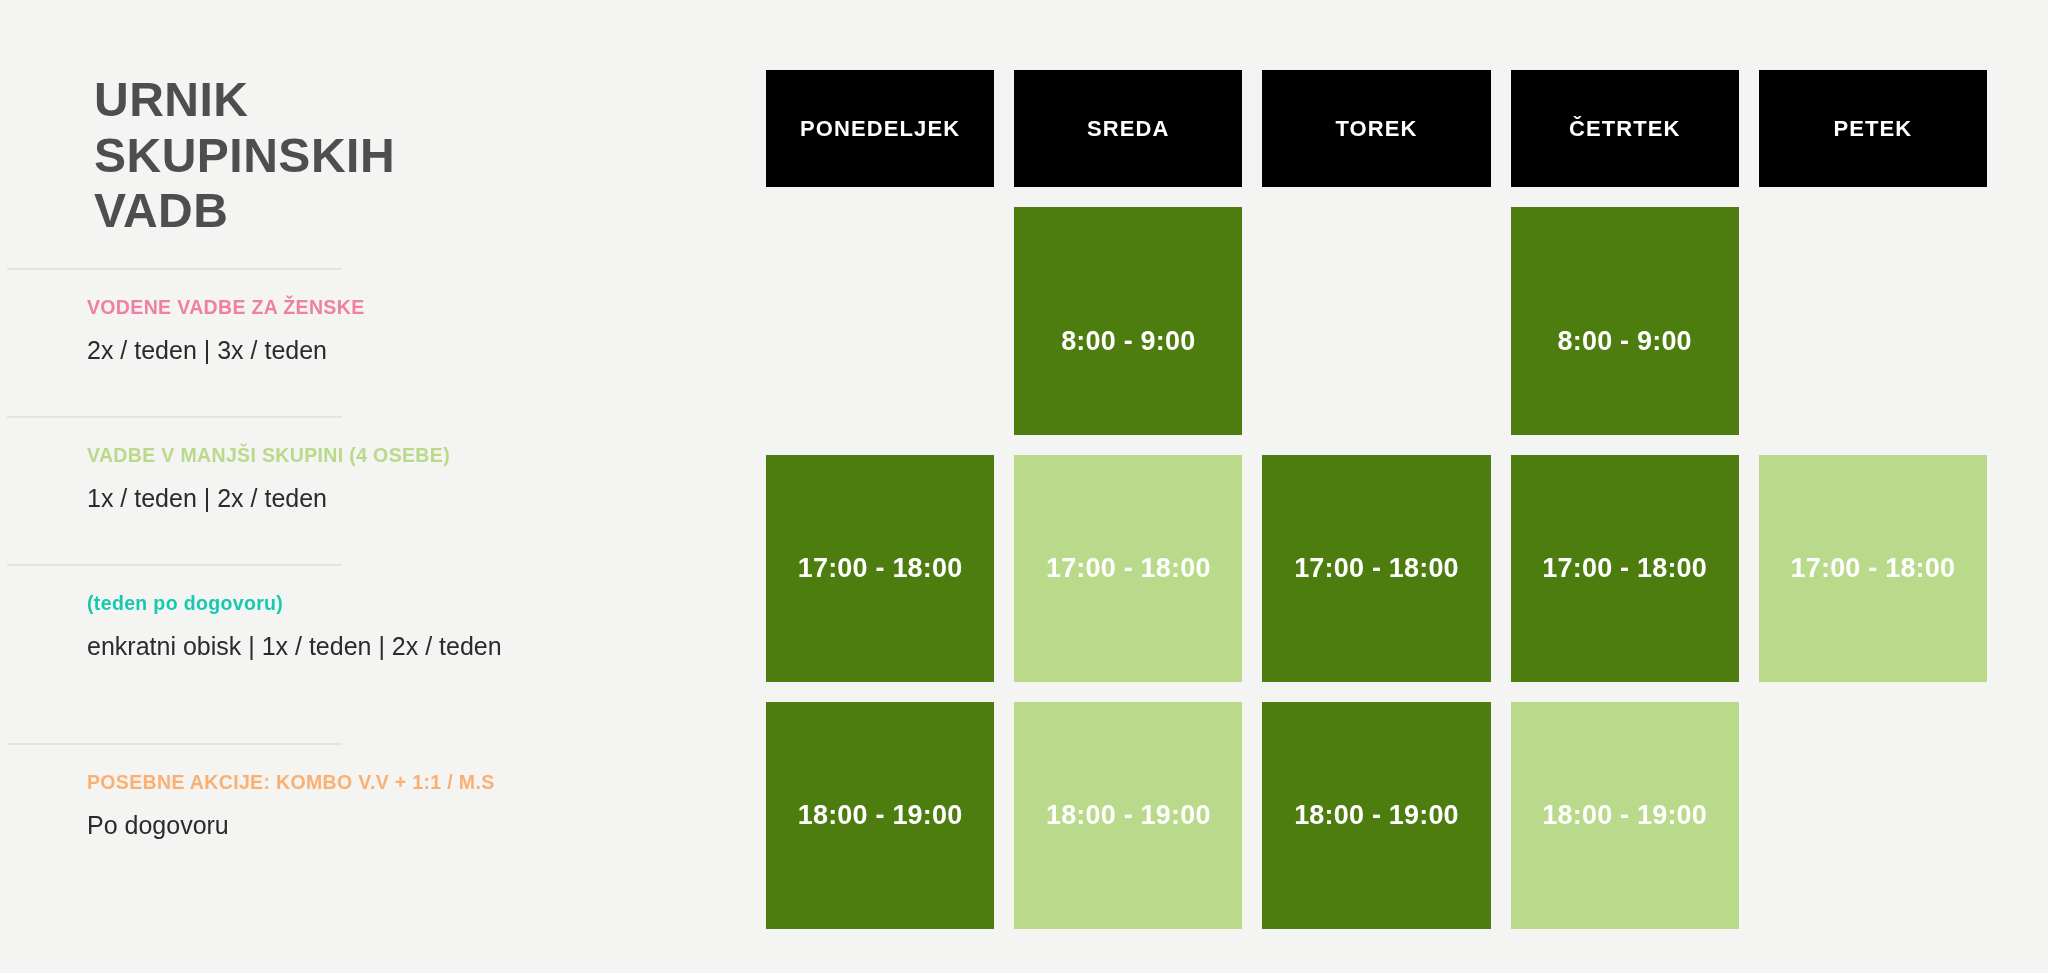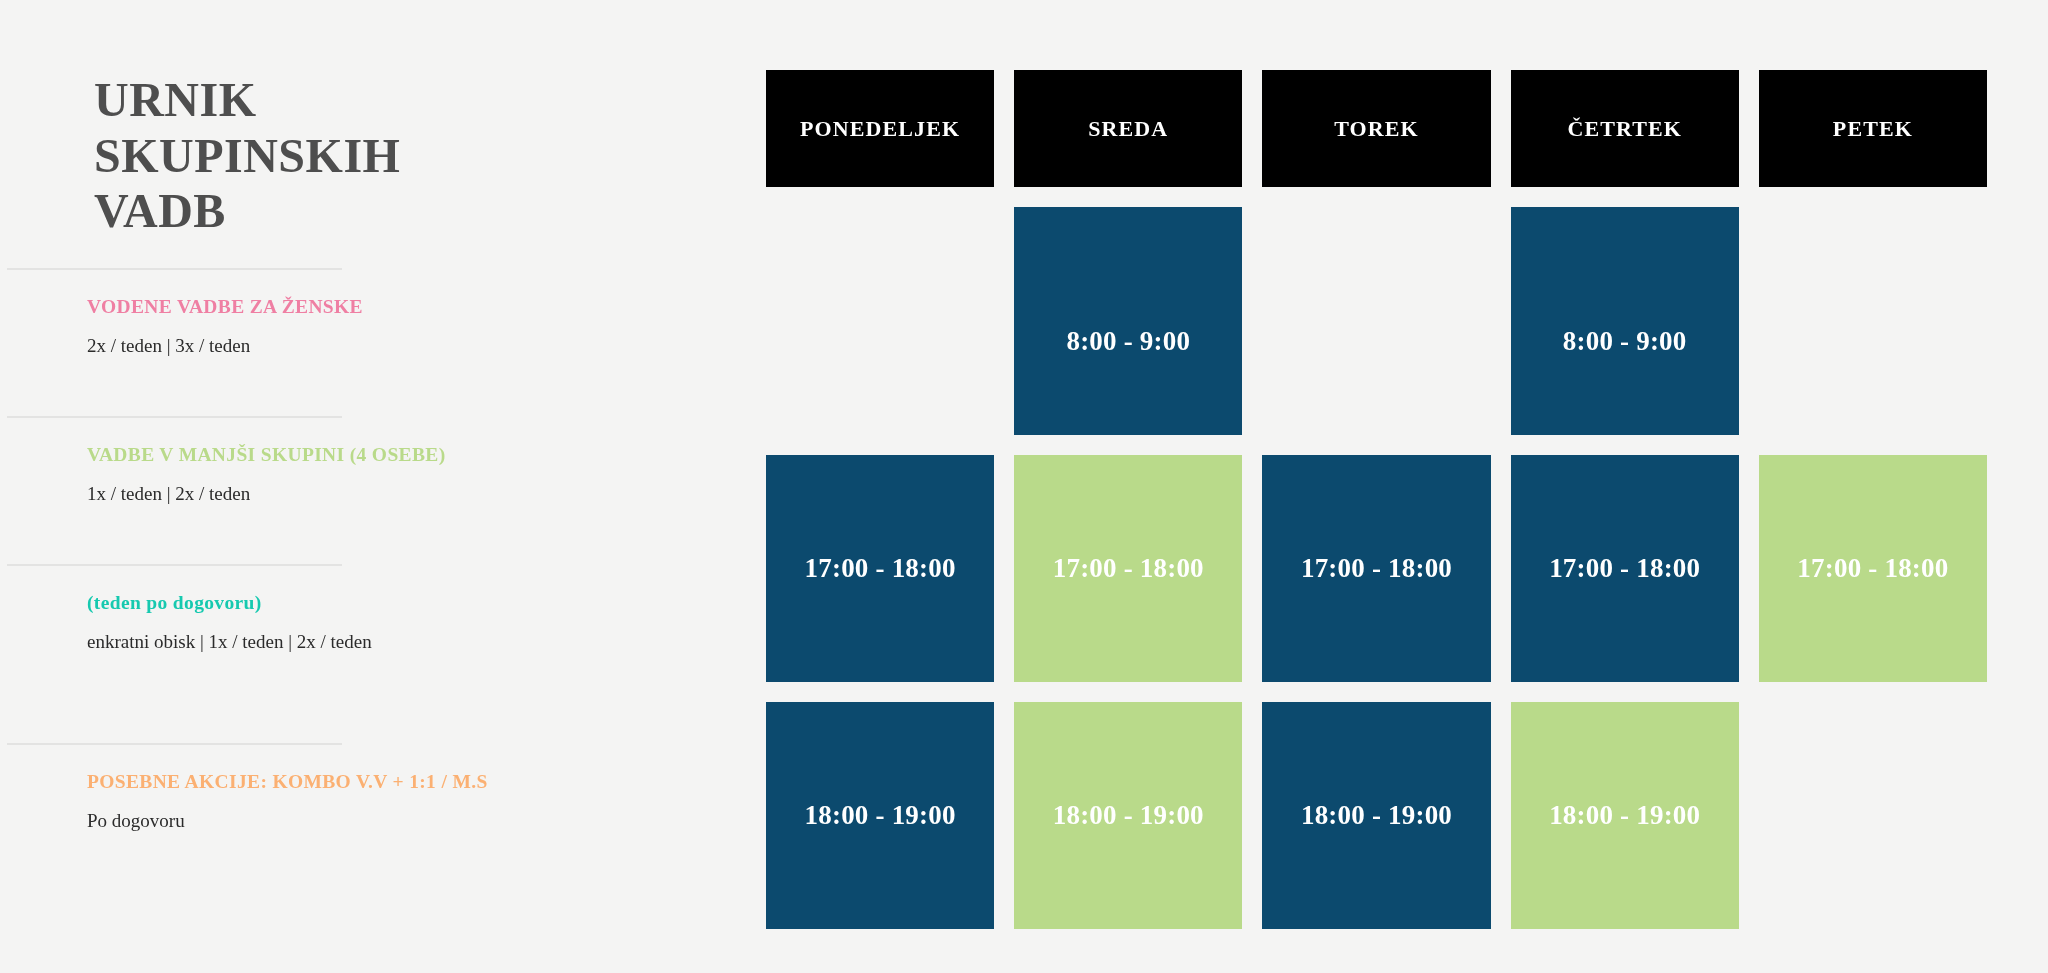--- a/index.html
+++ b/index.html
@@ -19,7 +19,6 @@
     width: 2048px;
     height: 973px;
     background: #f4f4f3;
-    font-family: Liberation Serif, serif;
   }
 
   

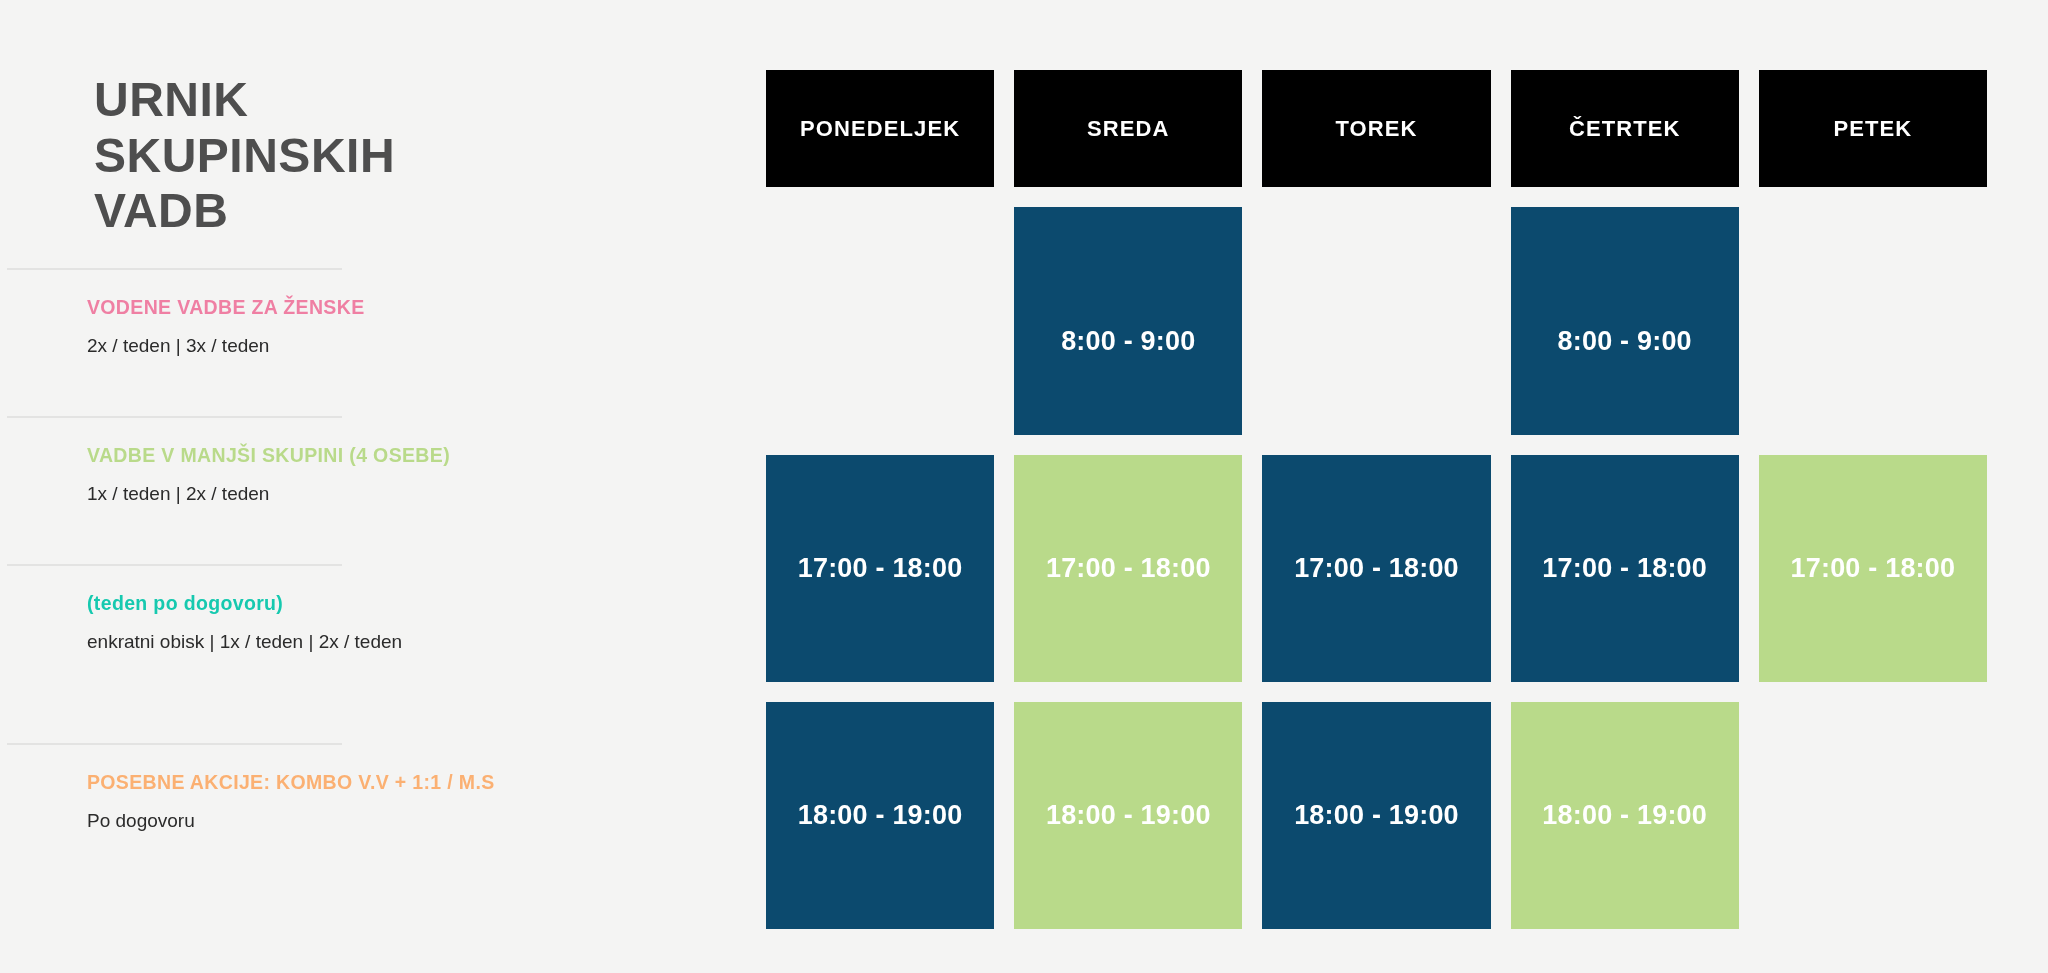--- a/index.html
+++ b/index.html
@@ -81,7 +81,7 @@
   }
 
   .legend-desc {
-    font-size: 19px;
+    font-size: 25px;
     font-weight: 400;
     color: #2b2b2b;
     line-height: 1.4;

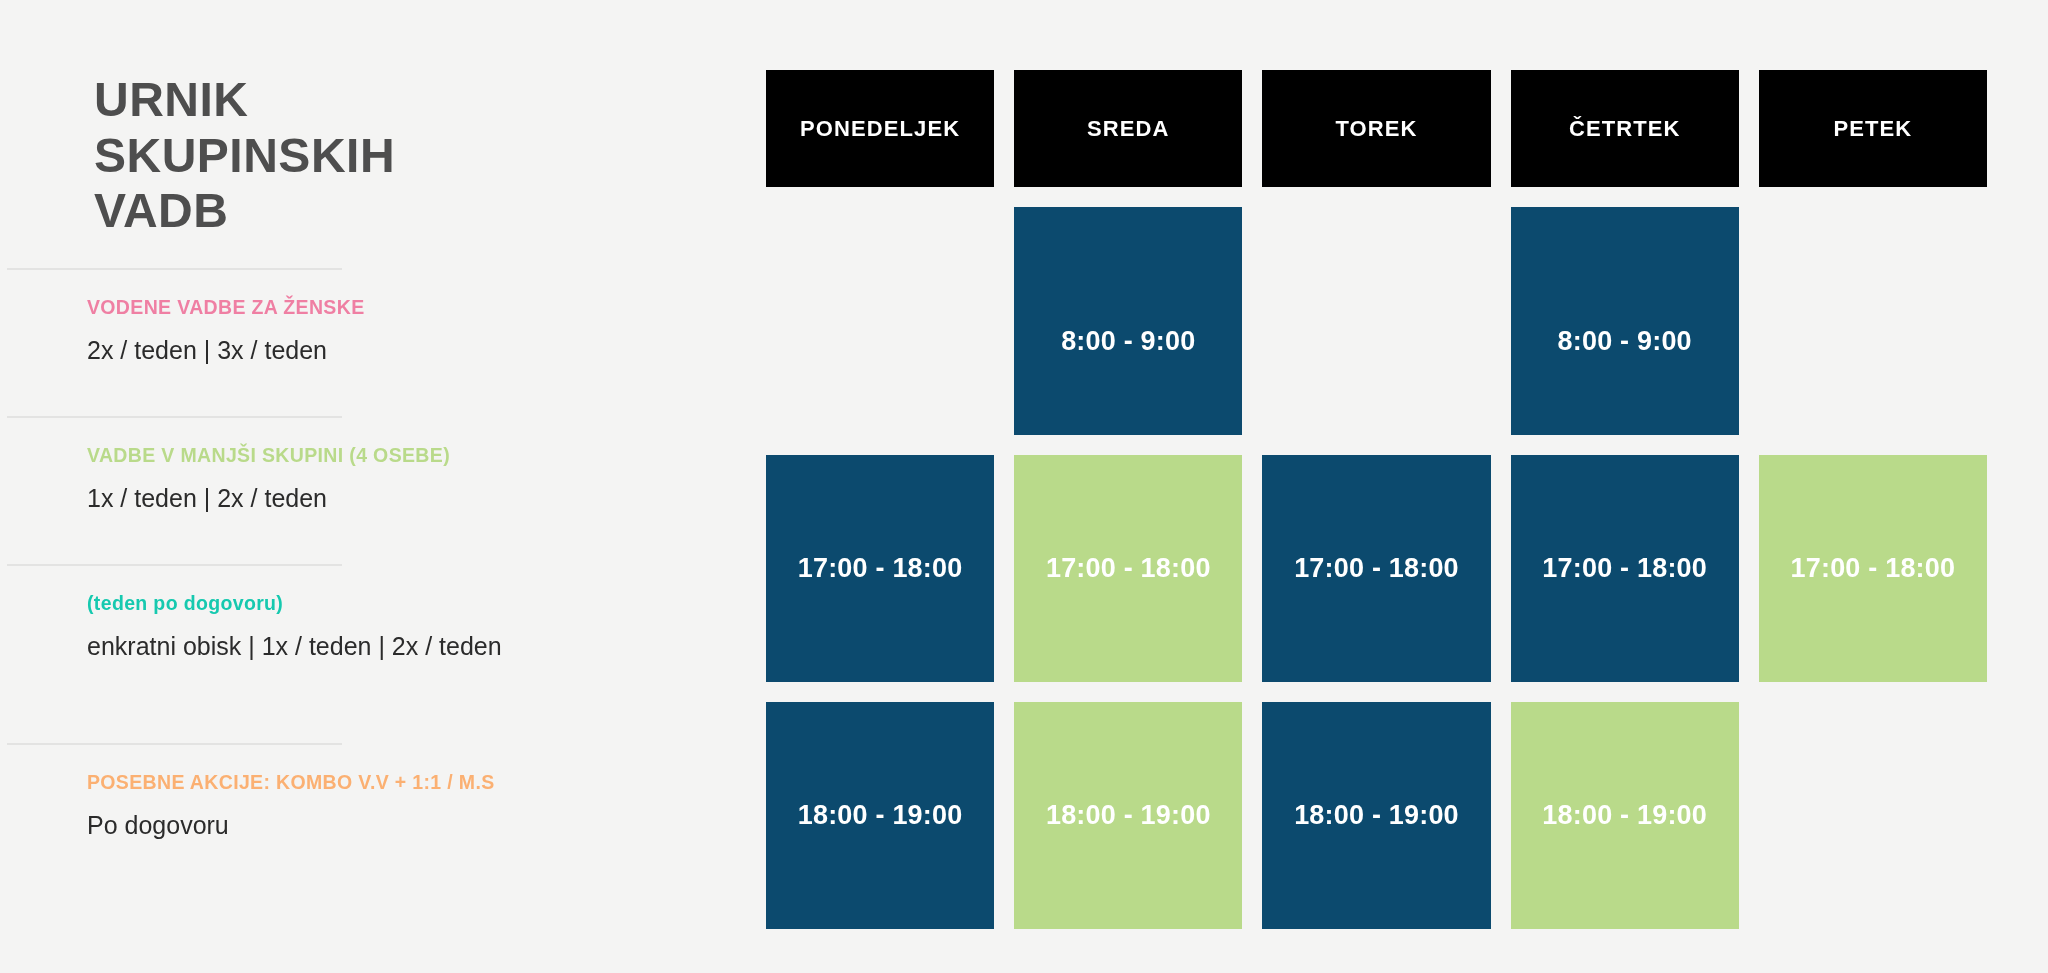--- a/index.html
+++ b/index.html
@@ -135,7 +135,7 @@
     color: #ffffff;
   }
 
-  .slot.pink  { background: #0c4a6e; }
+  .slot.pink  { background: #4d7c0f; }
   .slot.green { background: #b9da8a; }
   .slot.empty { background: transparent; }
 </style>

